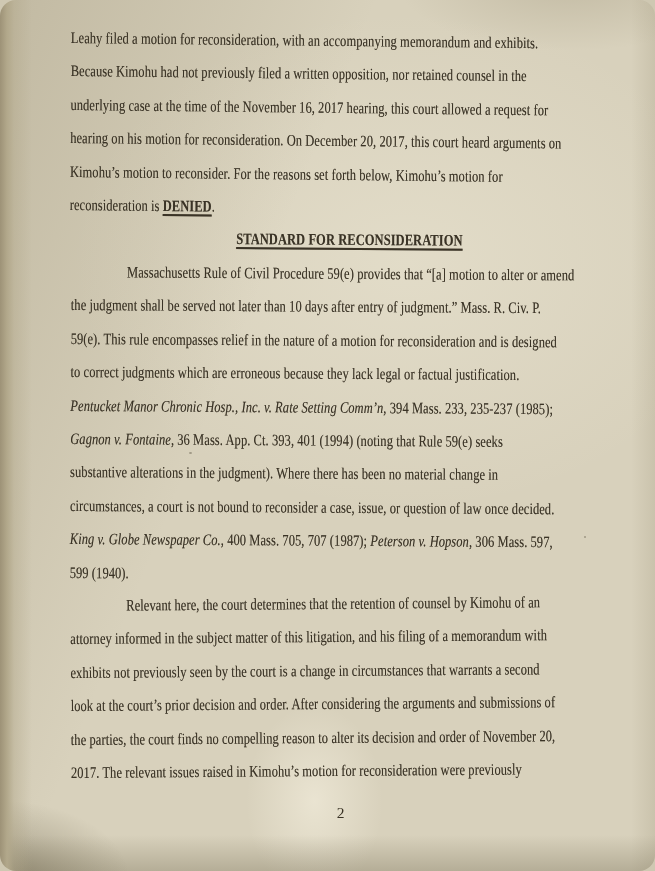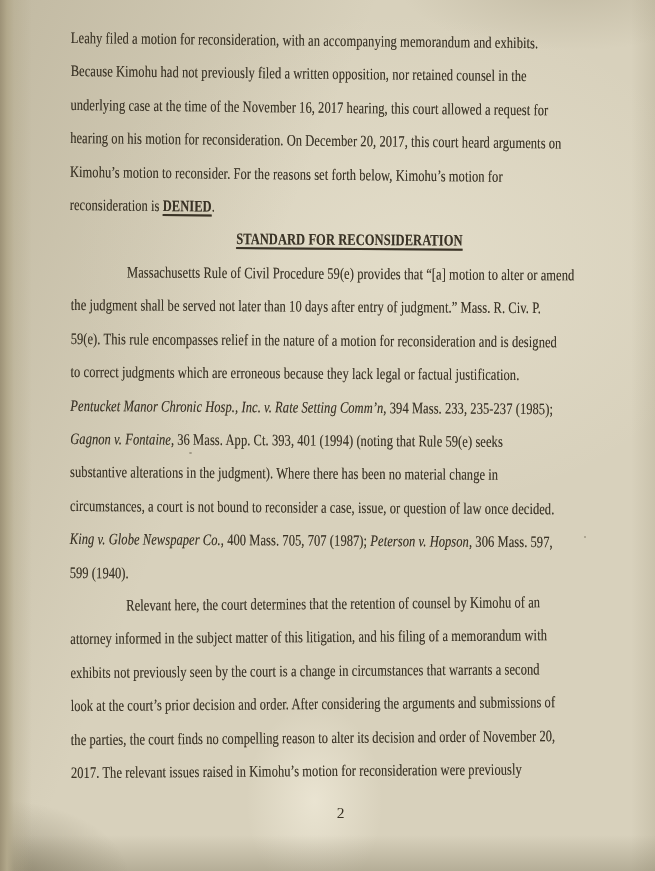--- a/index.html
+++ b/index.html
@@ -29,6 +29,7 @@
       
       radial-gradient(430px 320px at 62% 30%, rgba(241,236,218,0.40), rgba(241,236,218,0) 78%),
       var(--paper);
+    border-radius: 16px;
   }
   .doc{
     position:absolute;

